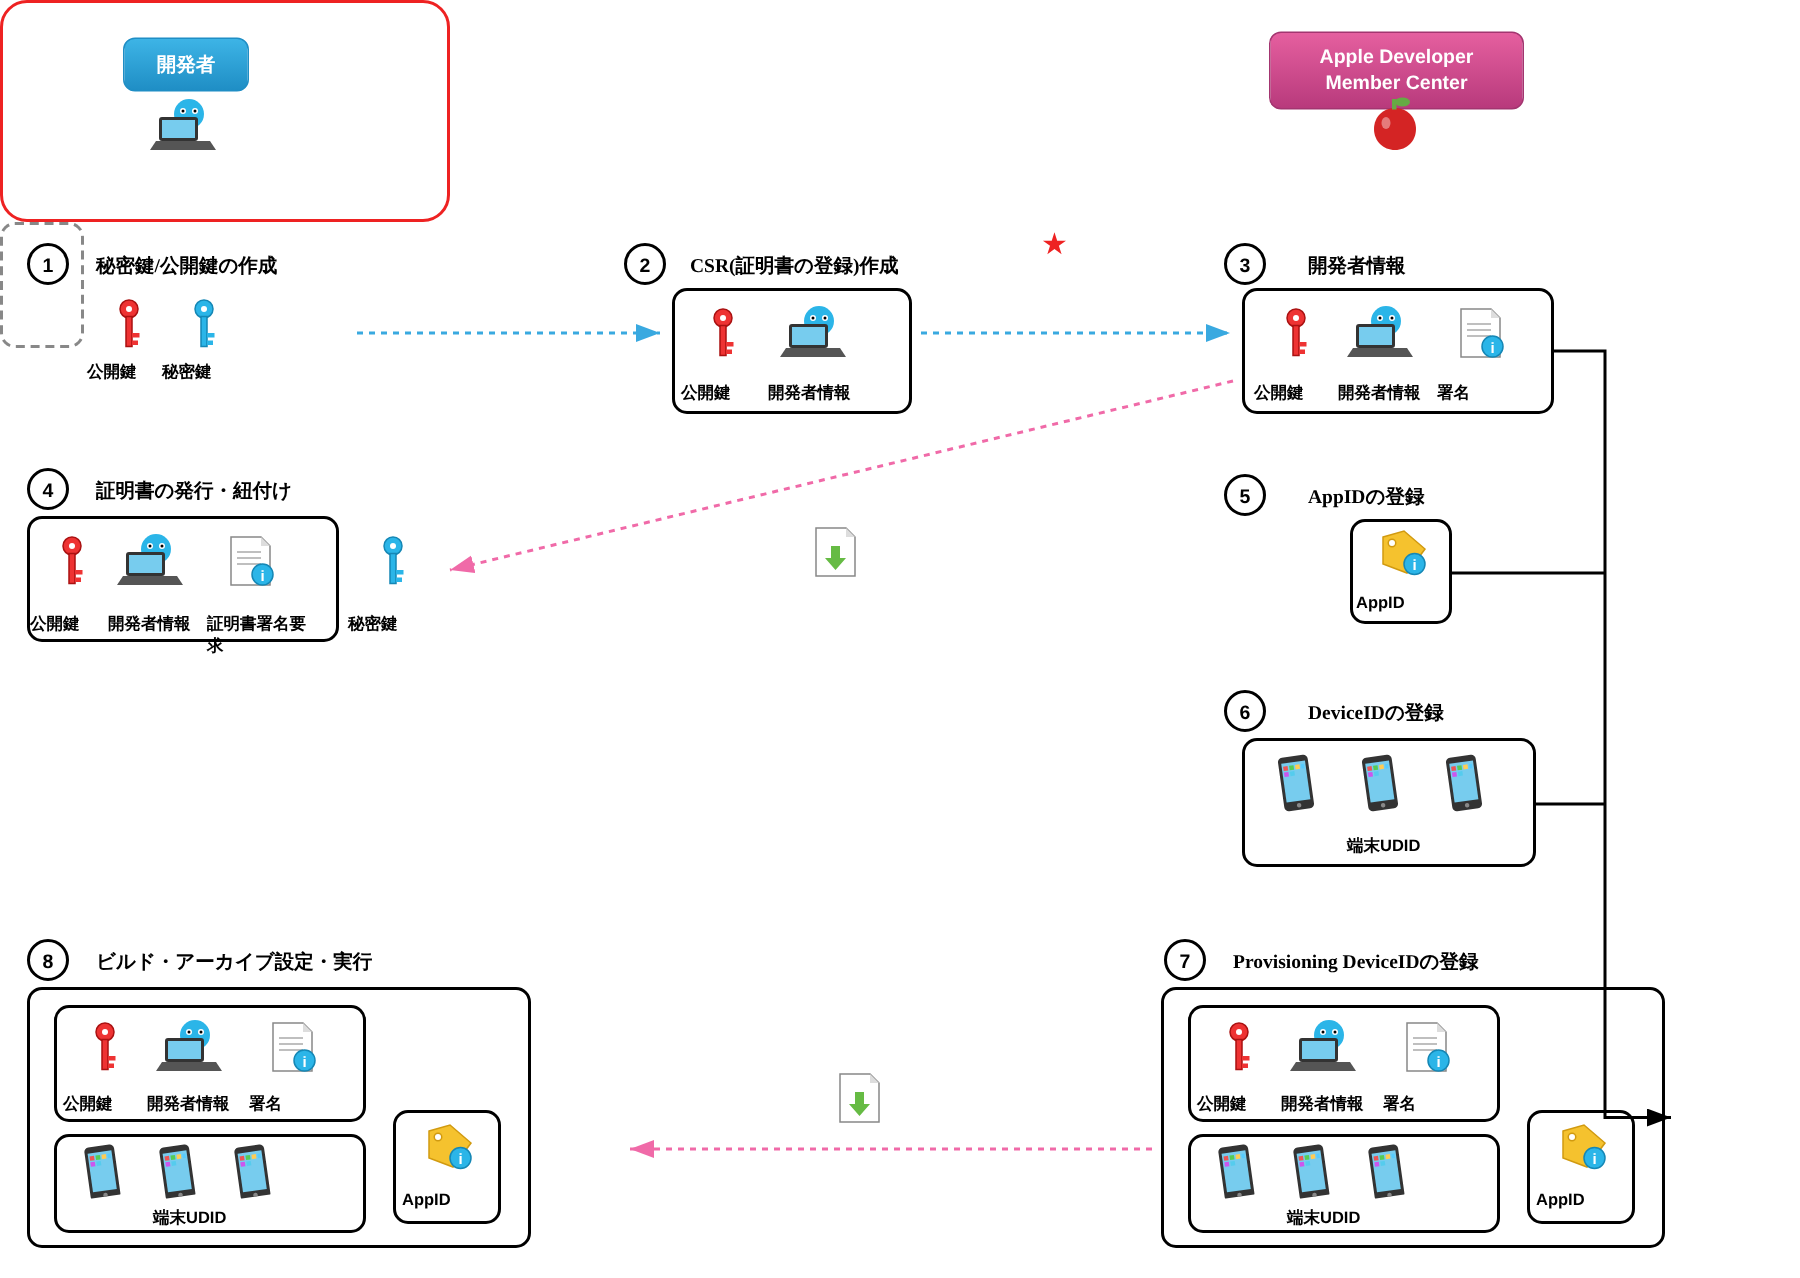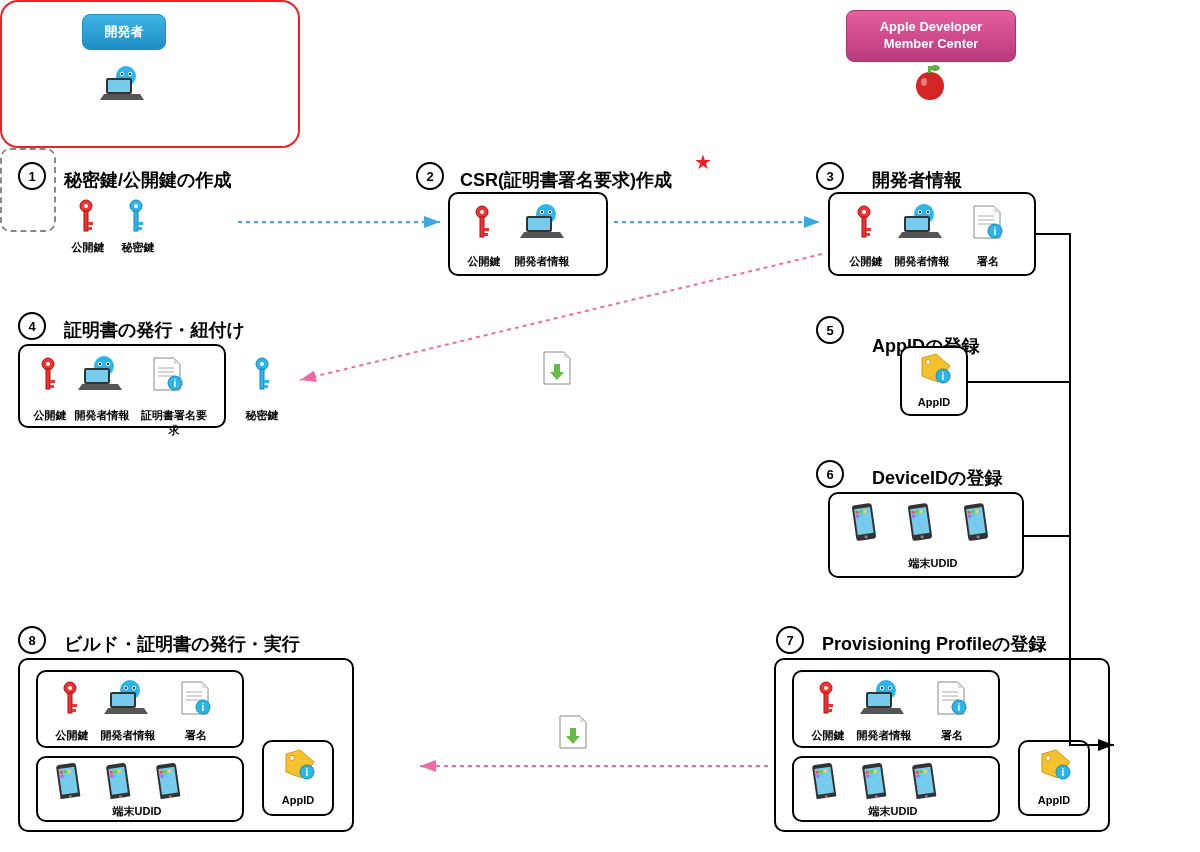--- a/index.html
+++ b/index.html
@@ -4,7 +4,7 @@
 <style>
   * { box-sizing: border-box; margin: 0; padding: 0; }
   body { width: 1200px; height: 852px; position: relative; font-family: "Hiragino Kaku Gothic ProN", "Meiryo", sans-serif; background: #fff; color: #000; }
-  .badge { position: absolute; padding: 8px 18px; border-radius: 8px; font-weight: bold; font-size: 13px; text-align: center; color: #fff; }
+  .badge { position: absolute; padding: 8px 18px; border-radius: 8px; font-weight: bold; font-size: 13px; text-align: center; color: #fff; margin-top: 11px; }
   .badge-blue { background: linear-gradient(#3db4e6,#1f8ec5); border: 1px solid #1f8ec5; }
   .badge-pink { background: linear-gradient(#e55f9f,#b83a7c); border: 1px solid #a33570; line-height: 1.3; width: 170px; }
   .circle-num { position: absolute; width: 28px; height: 28px; border: 2px solid #000; border-radius: 50%; display: flex; align-items: center; justify-content: center; font-weight: bold; font-size: 13px; background: #fff; }

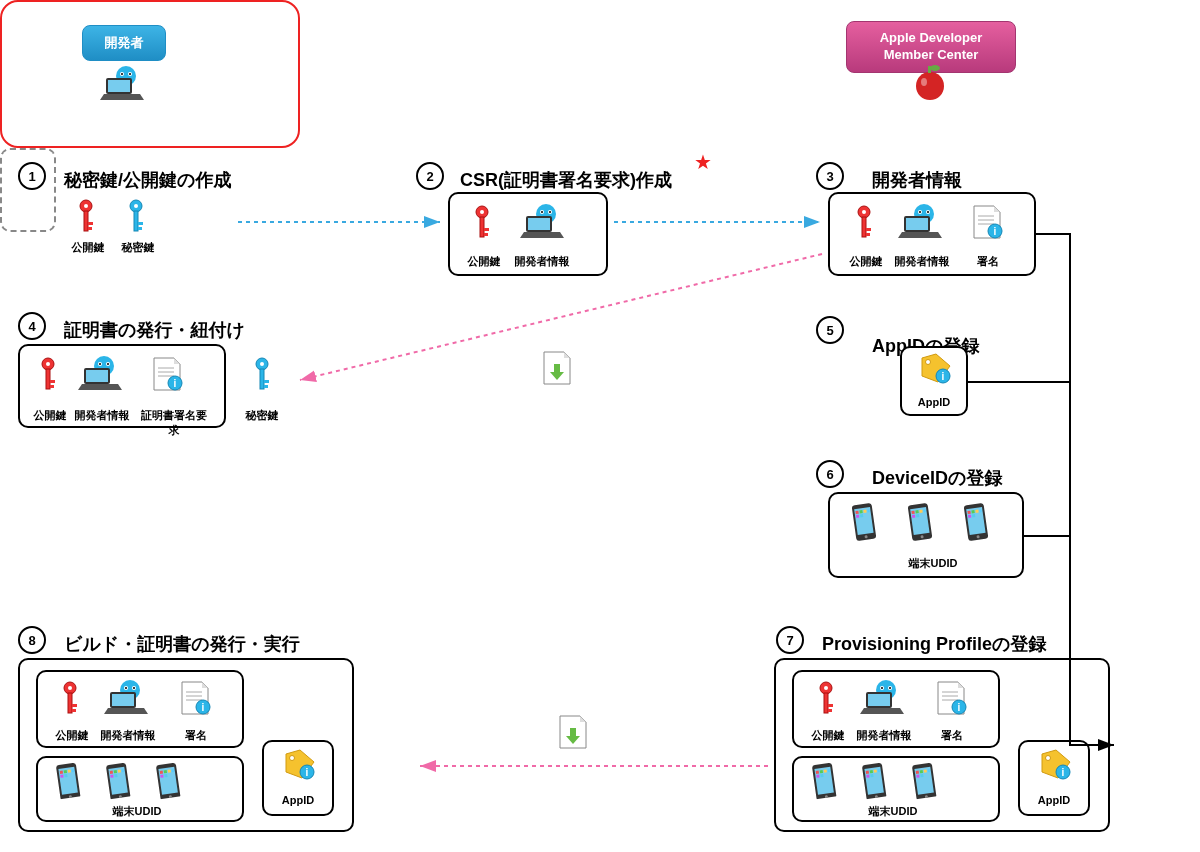--- a/index.html
+++ b/index.html
@@ -8,7 +8,7 @@
   .badge-blue { background: linear-gradient(#3db4e6,#1f8ec5); border: 1px solid #1f8ec5; }
   .badge-pink { background: linear-gradient(#e55f9f,#b83a7c); border: 1px solid #a33570; line-height: 1.3; width: 170px; }
   .circle-num { position: absolute; width: 28px; height: 28px; border: 2px solid #000; border-radius: 50%; display: flex; align-items: center; justify-content: center; font-weight: bold; font-size: 13px; background: #fff; }
-  .step-title { position: absolute; font-weight: bold; font-size: 18px; }
+  .step-title { position: absolute; font-weight: bold; font-size: 13px; font-family: Liberation Serif, serif; }
   .box { position: absolute; border: 2px solid #000; border-radius: 10px; background: #fff; }
   .box-red { border: 2px solid #e22; border-radius: 18px; }
   .box-dashed { border: 2px dashed #888; border-radius: 10px; }

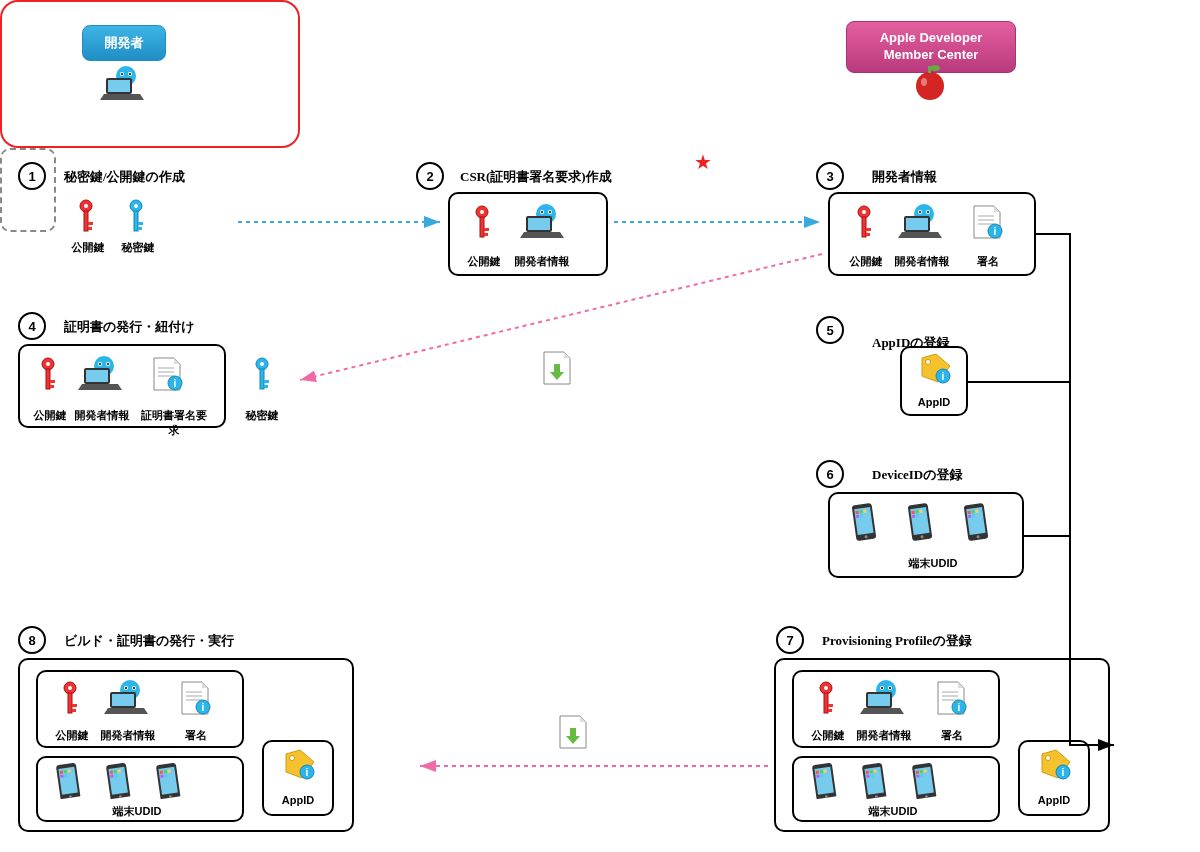--- a/index.html
+++ b/index.html
@@ -129,7 +129,7 @@
 <div class="box-red" style="left:380px;top:148px;width:300px;height:148px"></div>
 <div class="star" style="left:694px;top:150px">★</div>
 <div class="circle-num" style="left:416px;top:162px">2</div>
-<div class="step-title" style="left:460px;top:168px">CSR(証明書署名要求)作成</div>
+<div class="step-title" style="left:460px;top:168px">CSR(証明書の登録)作成</div>
 <div class="box" style="left:448px;top:192px;width:160px;height:84px"></div>
 <div class="ic" style="left:470px;top:204px">
     <svg width="24" height="36">

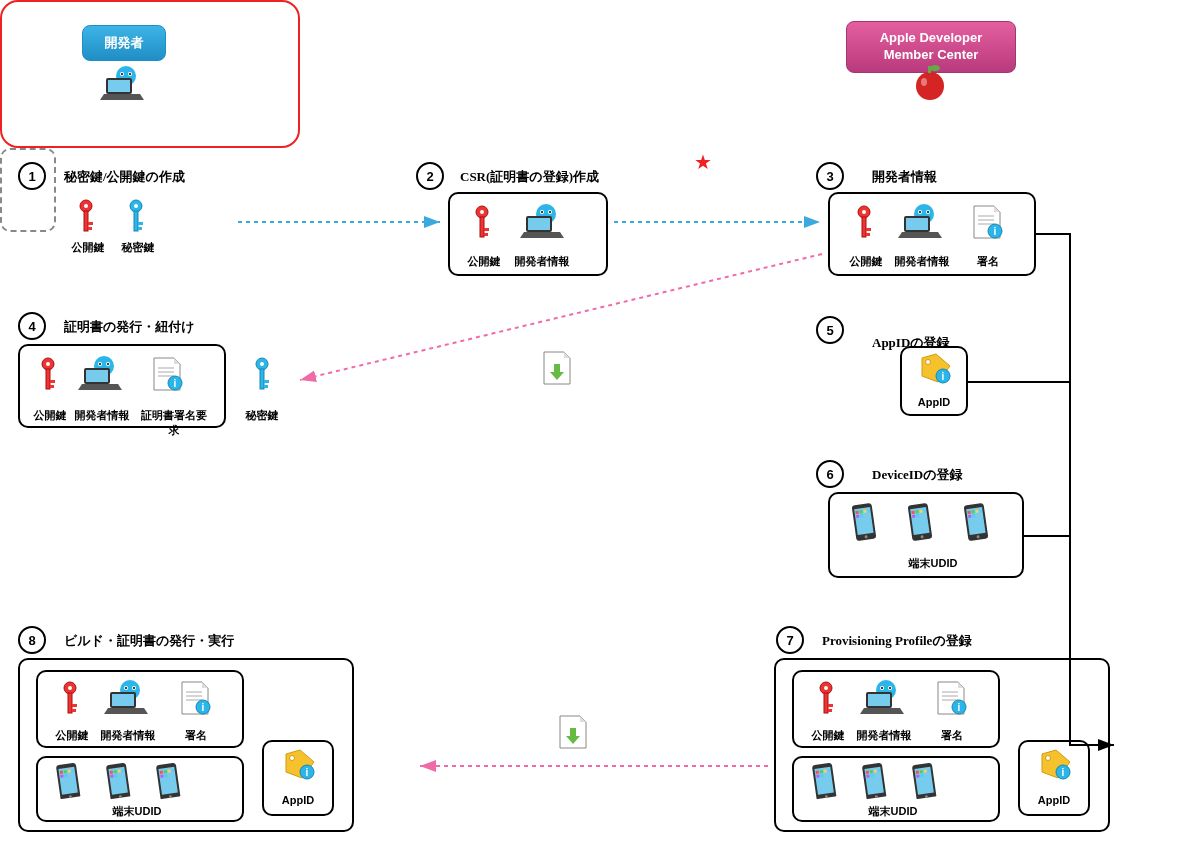--- a/index.html
+++ b/index.html
@@ -12,7 +12,7 @@
   .box { position: absolute; border: 2px solid #000; border-radius: 10px; background: #fff; }
   .box-red { border: 2px solid #e22; border-radius: 18px; }
   .box-dashed { border: 2px dashed #888; border-radius: 10px; }
-  .icon-label { position: absolute; font-size: 11px; font-weight: bold; text-align: center; width: 60px; }
+  .icon-label { position: absolute; font-size: 11px; font-weight: bold; width: 60px; }
   .star { position: absolute; color: #e22; font-size: 20px; }
   
   .ic { position: absolute; }

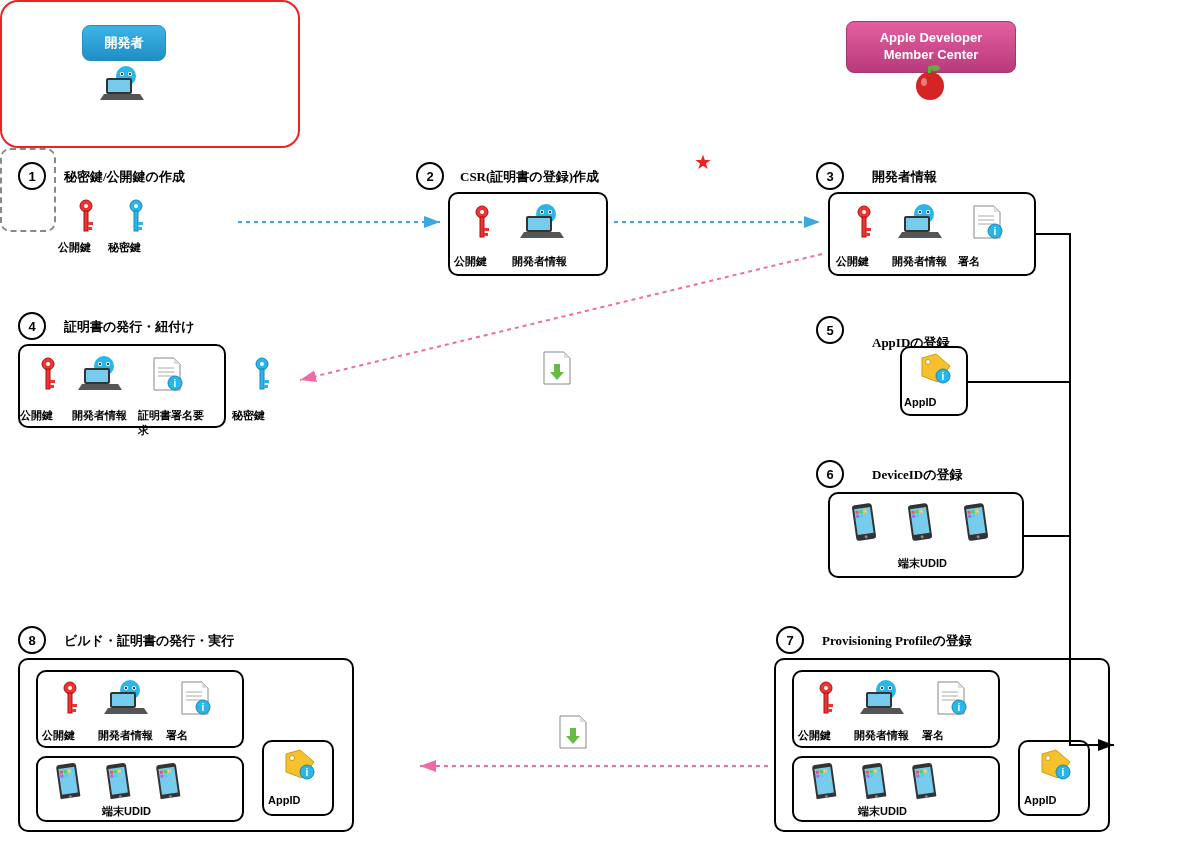--- a/index.html
+++ b/index.html
@@ -196,7 +196,7 @@
 <div class="icon-label" style="left:232px;top:408px">秘密鍵</div>
 
 <div class="circle-num" style="left:816px;top:316px">5</div>
-<div class="step-title" style="left:872px;top:334px">AppIDの登録</div>
+<div class="step-title" style="left:872px;top:322px">AppIDの登録</div>
 <div class="box" style="left:900px;top:346px;width:68px;height:70px"></div>
 <div class="ic" style="left:916px;top:352px">
     <svg width="36" height="34">

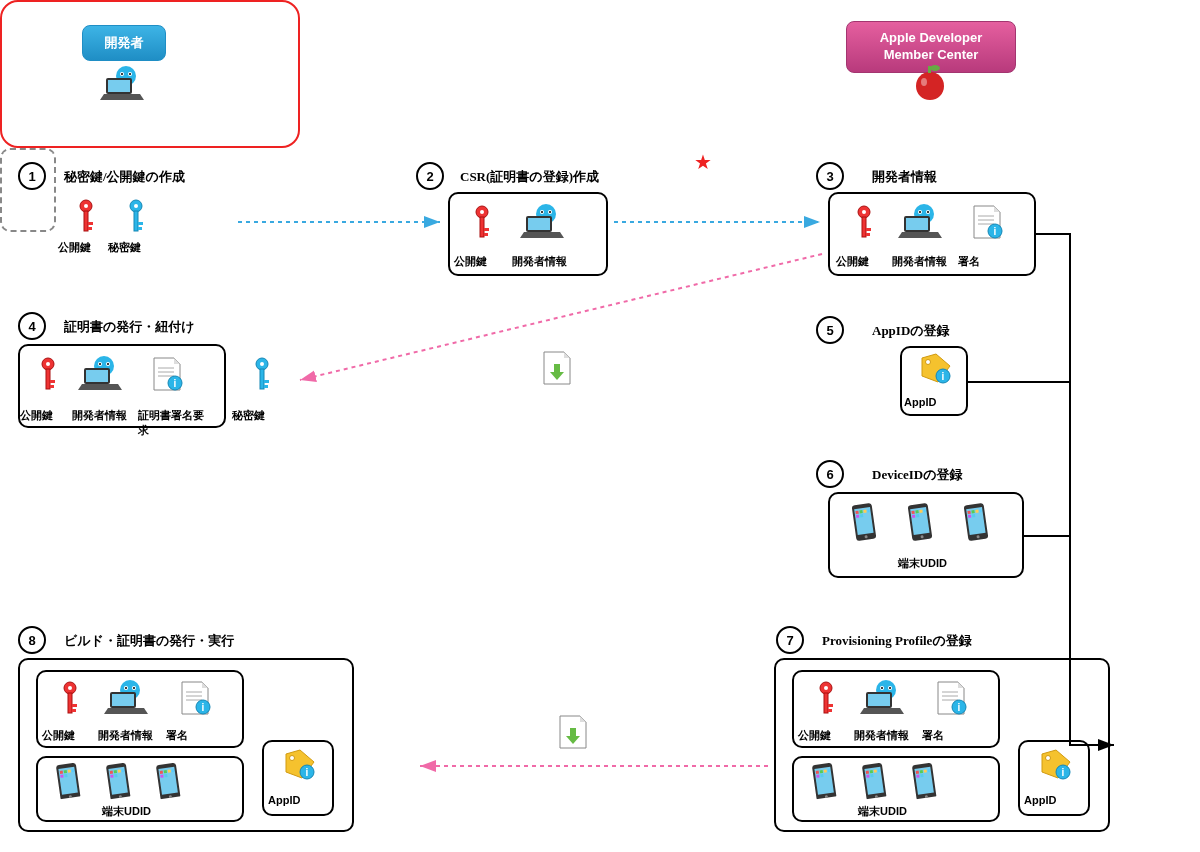--- a/index.html
+++ b/index.html
@@ -273,7 +273,7 @@
 <div class="icon-label" style="left:1024px;top:794px">AppID</div>
 
 <div class="circle-num" style="left:18px;top:626px">8</div>
-<div class="step-title" style="left:64px;top:632px">ビルド・証明書の発行・実行</div>
+<div class="step-title" style="left:64px;top:632px">ビルド・アーカイブ設定・実行</div>
 <div class="box" style="left:18px;top:658px;width:336px;height:174px"></div>
 <div class="box" style="left:36px;top:670px;width:208px;height:78px"></div>
 <div class="ic" style="left:58px;top:680px">

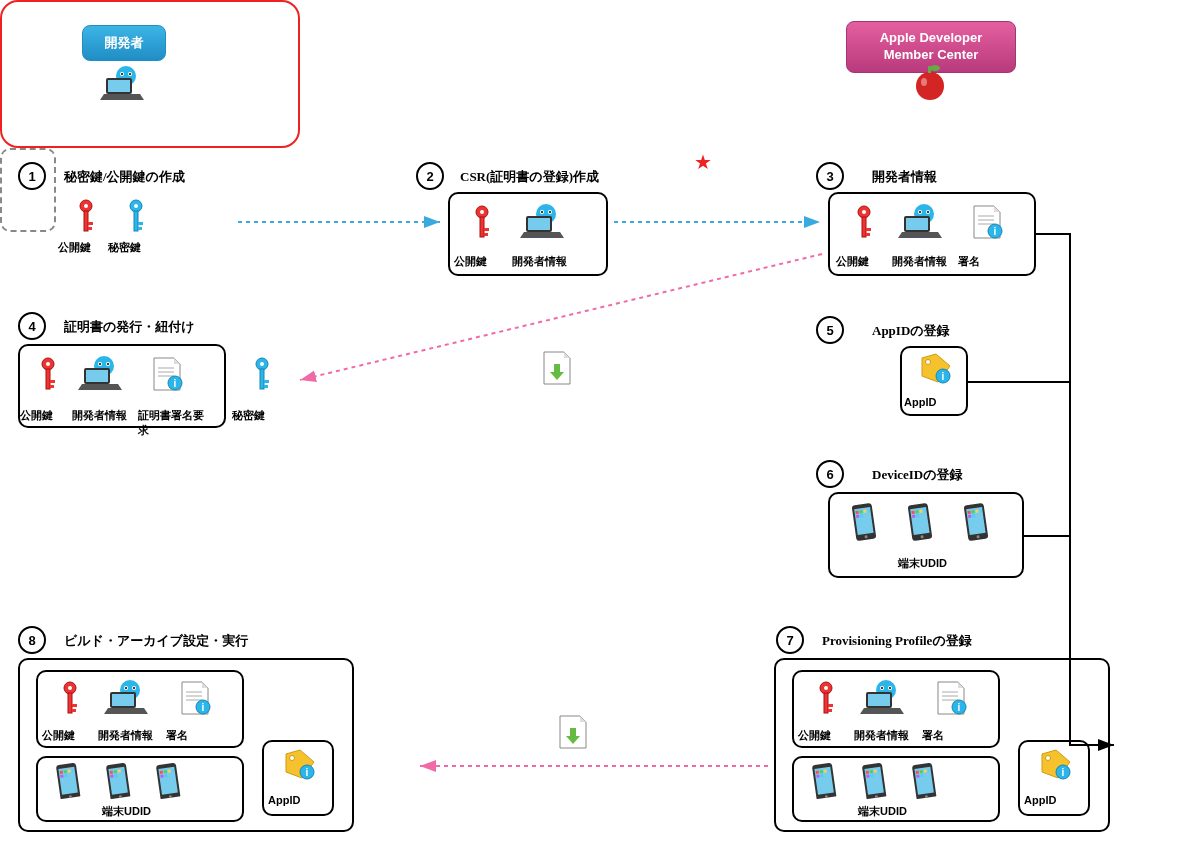--- a/index.html
+++ b/index.html
@@ -226,7 +226,7 @@
 <div class="icon-label" style="left:898px;top:556px;width:70px">端末UDID</div>
 
 <div class="circle-num" style="left:776px;top:626px">7</div>
-<div class="step-title" style="left:822px;top:632px">Provisioning Profileの登録</div>
+<div class="step-title" style="left:822px;top:632px">Provisioning DeviceIDの登録</div>
 <div class="box" style="left:774px;top:658px;width:336px;height:174px"></div>
 <div class="box" style="left:792px;top:670px;width:208px;height:78px"></div>
 <div class="ic" style="left:814px;top:680px">

